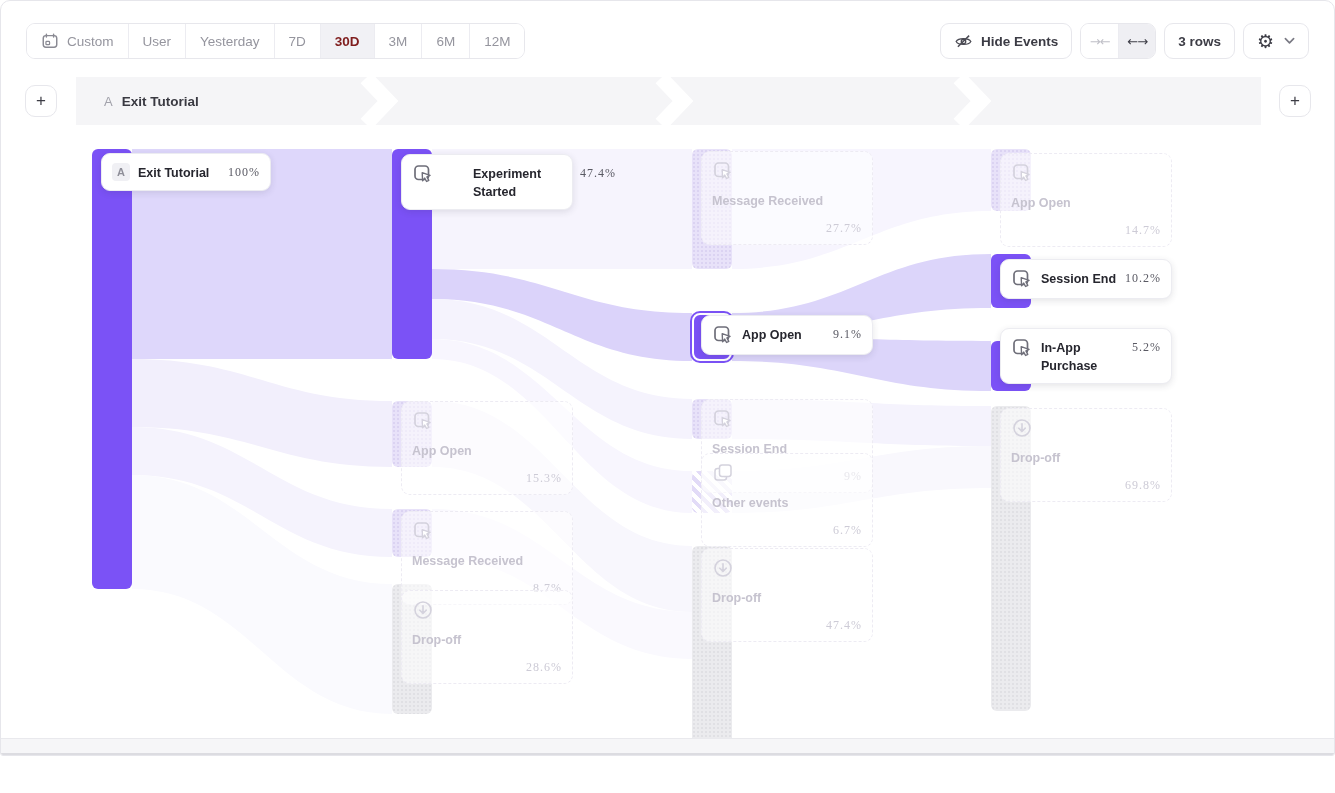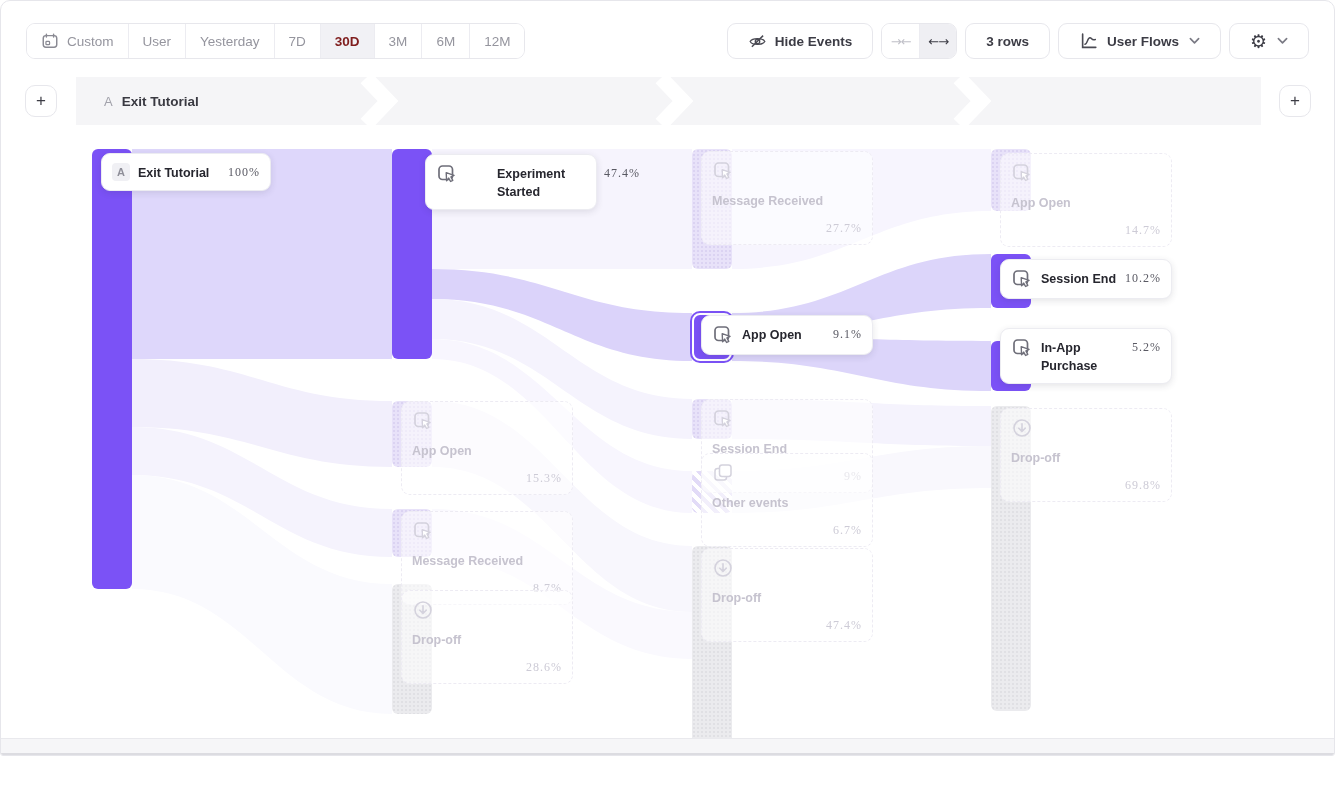--- a/index.html
+++ b/index.html
@@ -17,7 +17,7 @@
               border:none; border-left:1px solid #ECECF1; cursor:pointer; white-space:nowrap; }
   .date-btn:first-child { border-left:none; }
   .date-btn.selected { background:#F1F1F5; color:#7f1d1d; font-weight:700; }
-  .btn { display:flex; align-items:center; gap:8px; height:36px; padding:0 20px; background:#fff;
+  .btn { display:flex; align-items:center; gap:8px; height:36px; padding:0 13px; background:#fff;
          border:1px solid #E7E7EC; border-radius:9px; font-size:13.5px; font-weight:600;
          color:#3C3C45; cursor:pointer; white-space:nowrap; }
   .seg-group { display:flex; border:1px solid #E7E7EC; border-radius:9px; overflow:hidden; background:#fff; }

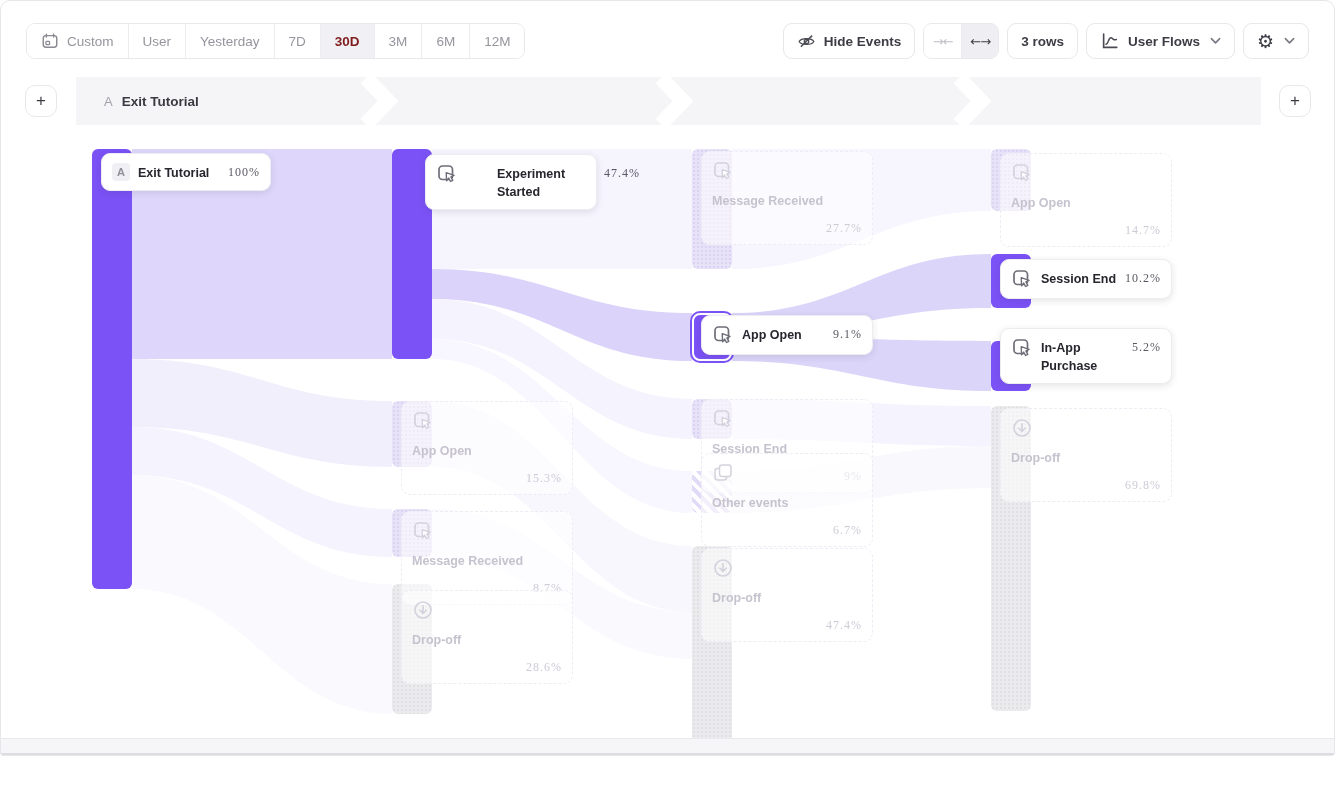--- a/index.html
+++ b/index.html
@@ -138,20 +138,6 @@
         <span>3 rows</span>
       </button>
       <button class="btn">
-        <span class="icon-inline">
-          <svg viewBox="0 0 22 22" width="20" height="20" fill="none" stroke="currentColor" stroke-width="1.8" stroke-linecap="round">
-            <path d="M4 3.5 V18 H18.5"></path>
-            <path d="M6.5 14.5 C9.5 14.5 9 7.5 12 7.5 C14.5 7.5 13.5 10.8 18 9.3" stroke-width="1.6"></path>
-          </svg>
-        </span>
-        <span>User Flows</span>
-        <span class="chev">
-          <svg viewBox="0 0 12 8" width="11" height="8" fill="none" stroke="currentColor" stroke-width="1.8" stroke-linecap="round" stroke-linejoin="round">
-              <path d="M1.5 1.5 L6 6 L10.5 1.5"></path>
-            </svg>
-        </span>
-      </button>
-      <button class="btn">
         <span class="gear-glyph">⚙</span>
         <span class="chev">
           <svg viewBox="0 0 12 8" width="11" height="8" fill="none" stroke="currentColor" stroke-width="1.8" stroke-linecap="round" stroke-linejoin="round">

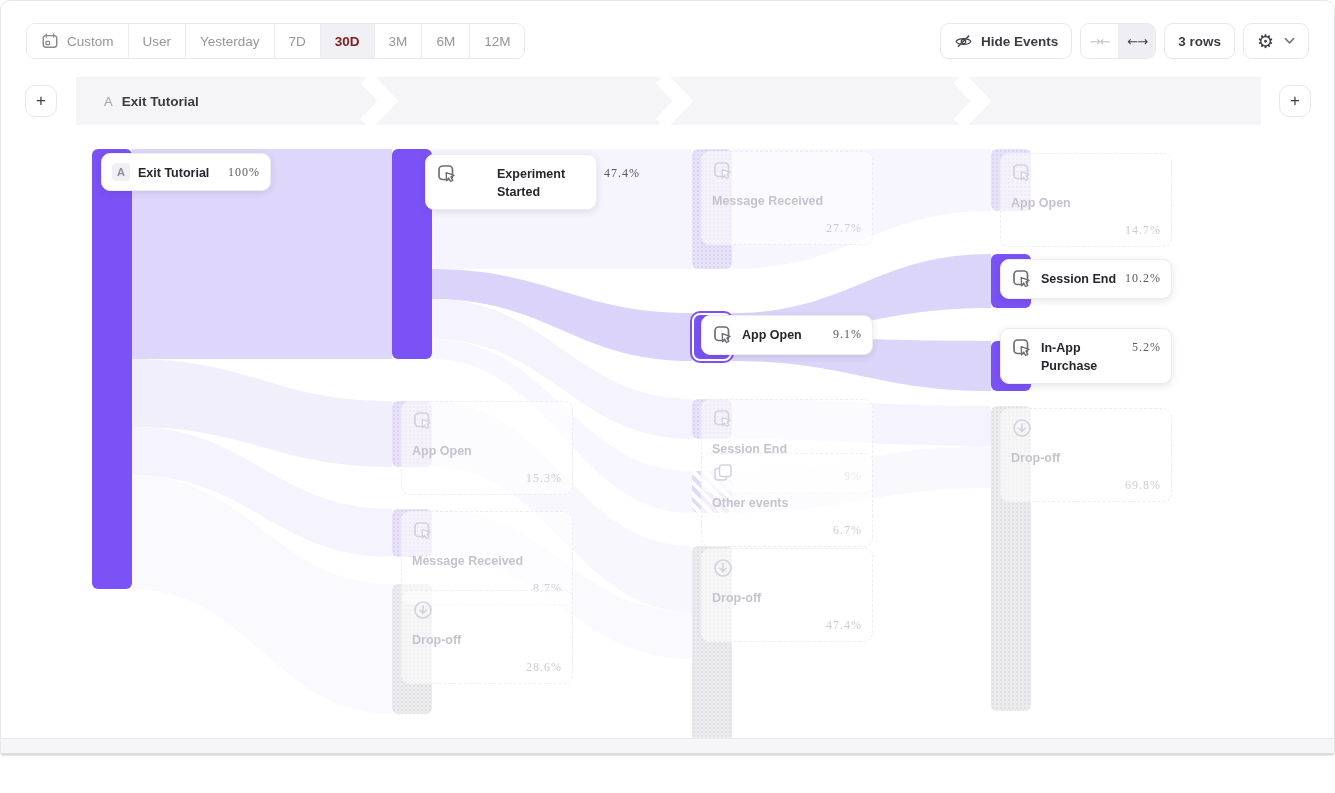--- a/index.html
+++ b/index.html
@@ -192,7 +192,7 @@
           <span class="pct">100%</span>
         </div>
         <div class="bar active" style="left: 391px; top: 148px; height: 210px;"></div>
-        <div class="card active" style="left: 424px; top: 153px; gap: 39px;">
+        <div class="card active" style="left: 400px; top: 153px; gap: 39px;">
           <span class="node-icon"><svg viewBox="0 0 22 22" width="22" height="22">
               <rect x="3" y="3" width="13.5" height="13.5" rx="3.5" fill="none" stroke="currentColor" stroke-width="1.7"></rect>
               <path d="M10.2 9.6 L18 12.4 L14.9 13.9 L16.8 17.3 L14.6 18.5 L12.7 15.1 L10.6 17.8 Z" fill="#fff" stroke="currentColor" stroke-width="1.4" stroke-linejoin="round"></path>

